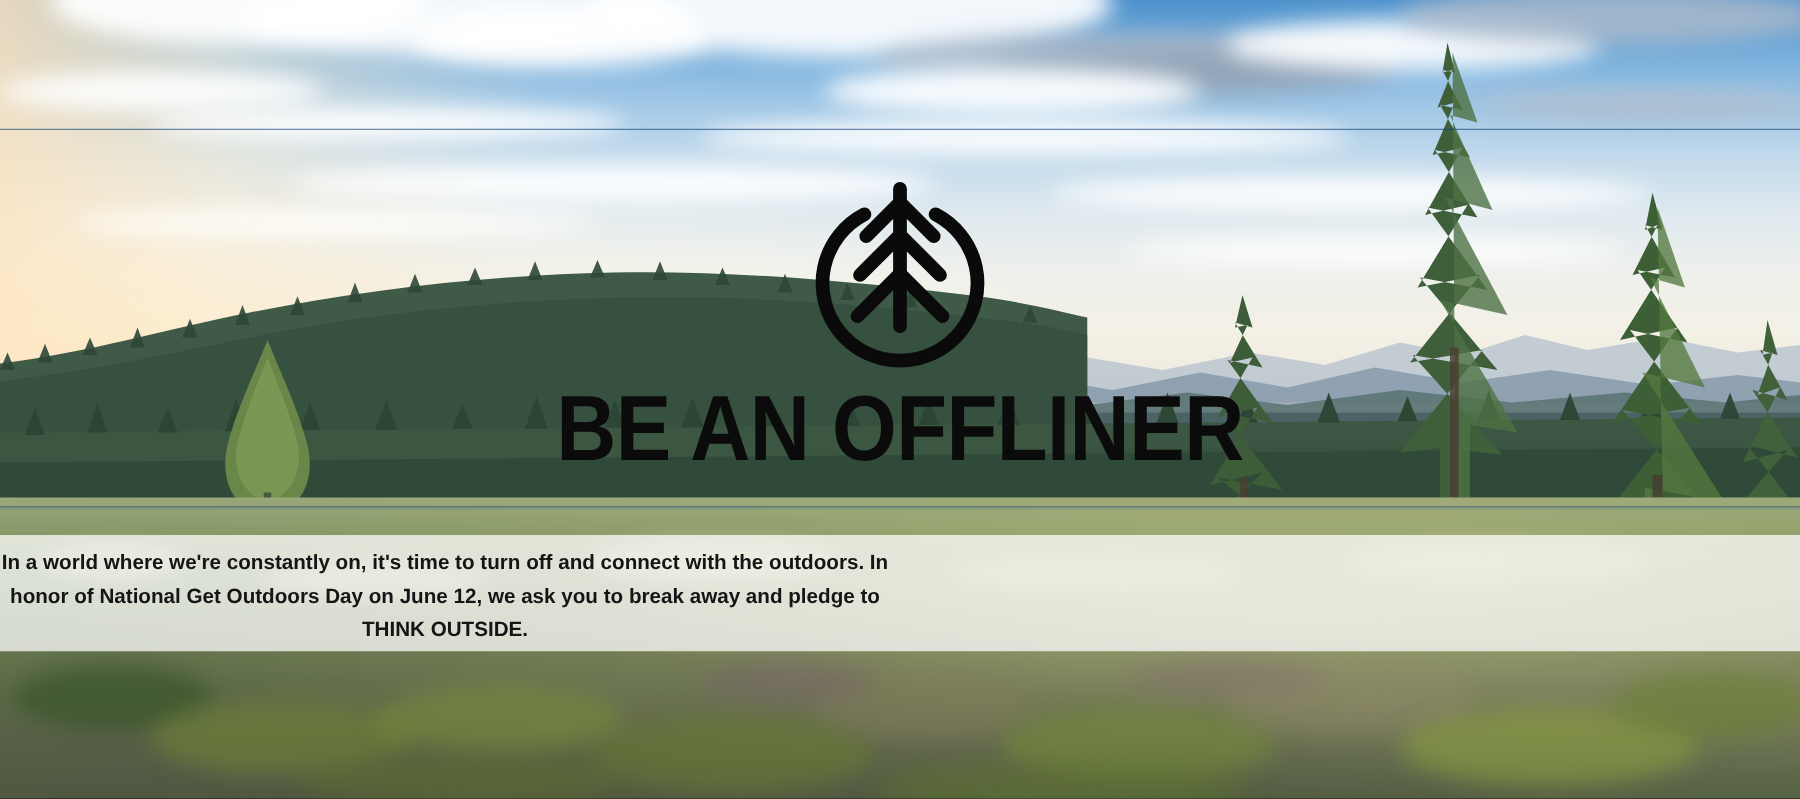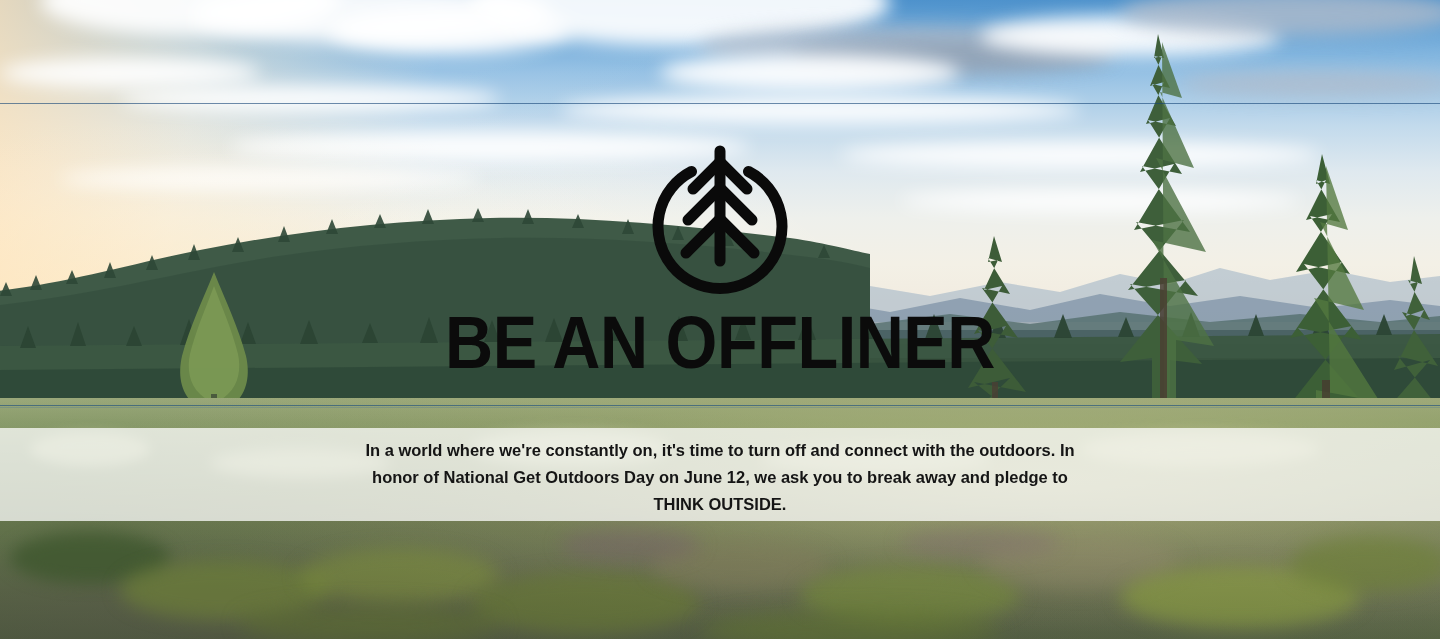--- a/index.html
+++ b/index.html
@@ -138,7 +138,7 @@
 
   .copy{
     position:absolute; left:0; top:437px; width:1440px;
-    display:flex; justify-content:center;
+    display:flex; justify-content:flex-start;
   }
   .copy p{
     width:712px;

